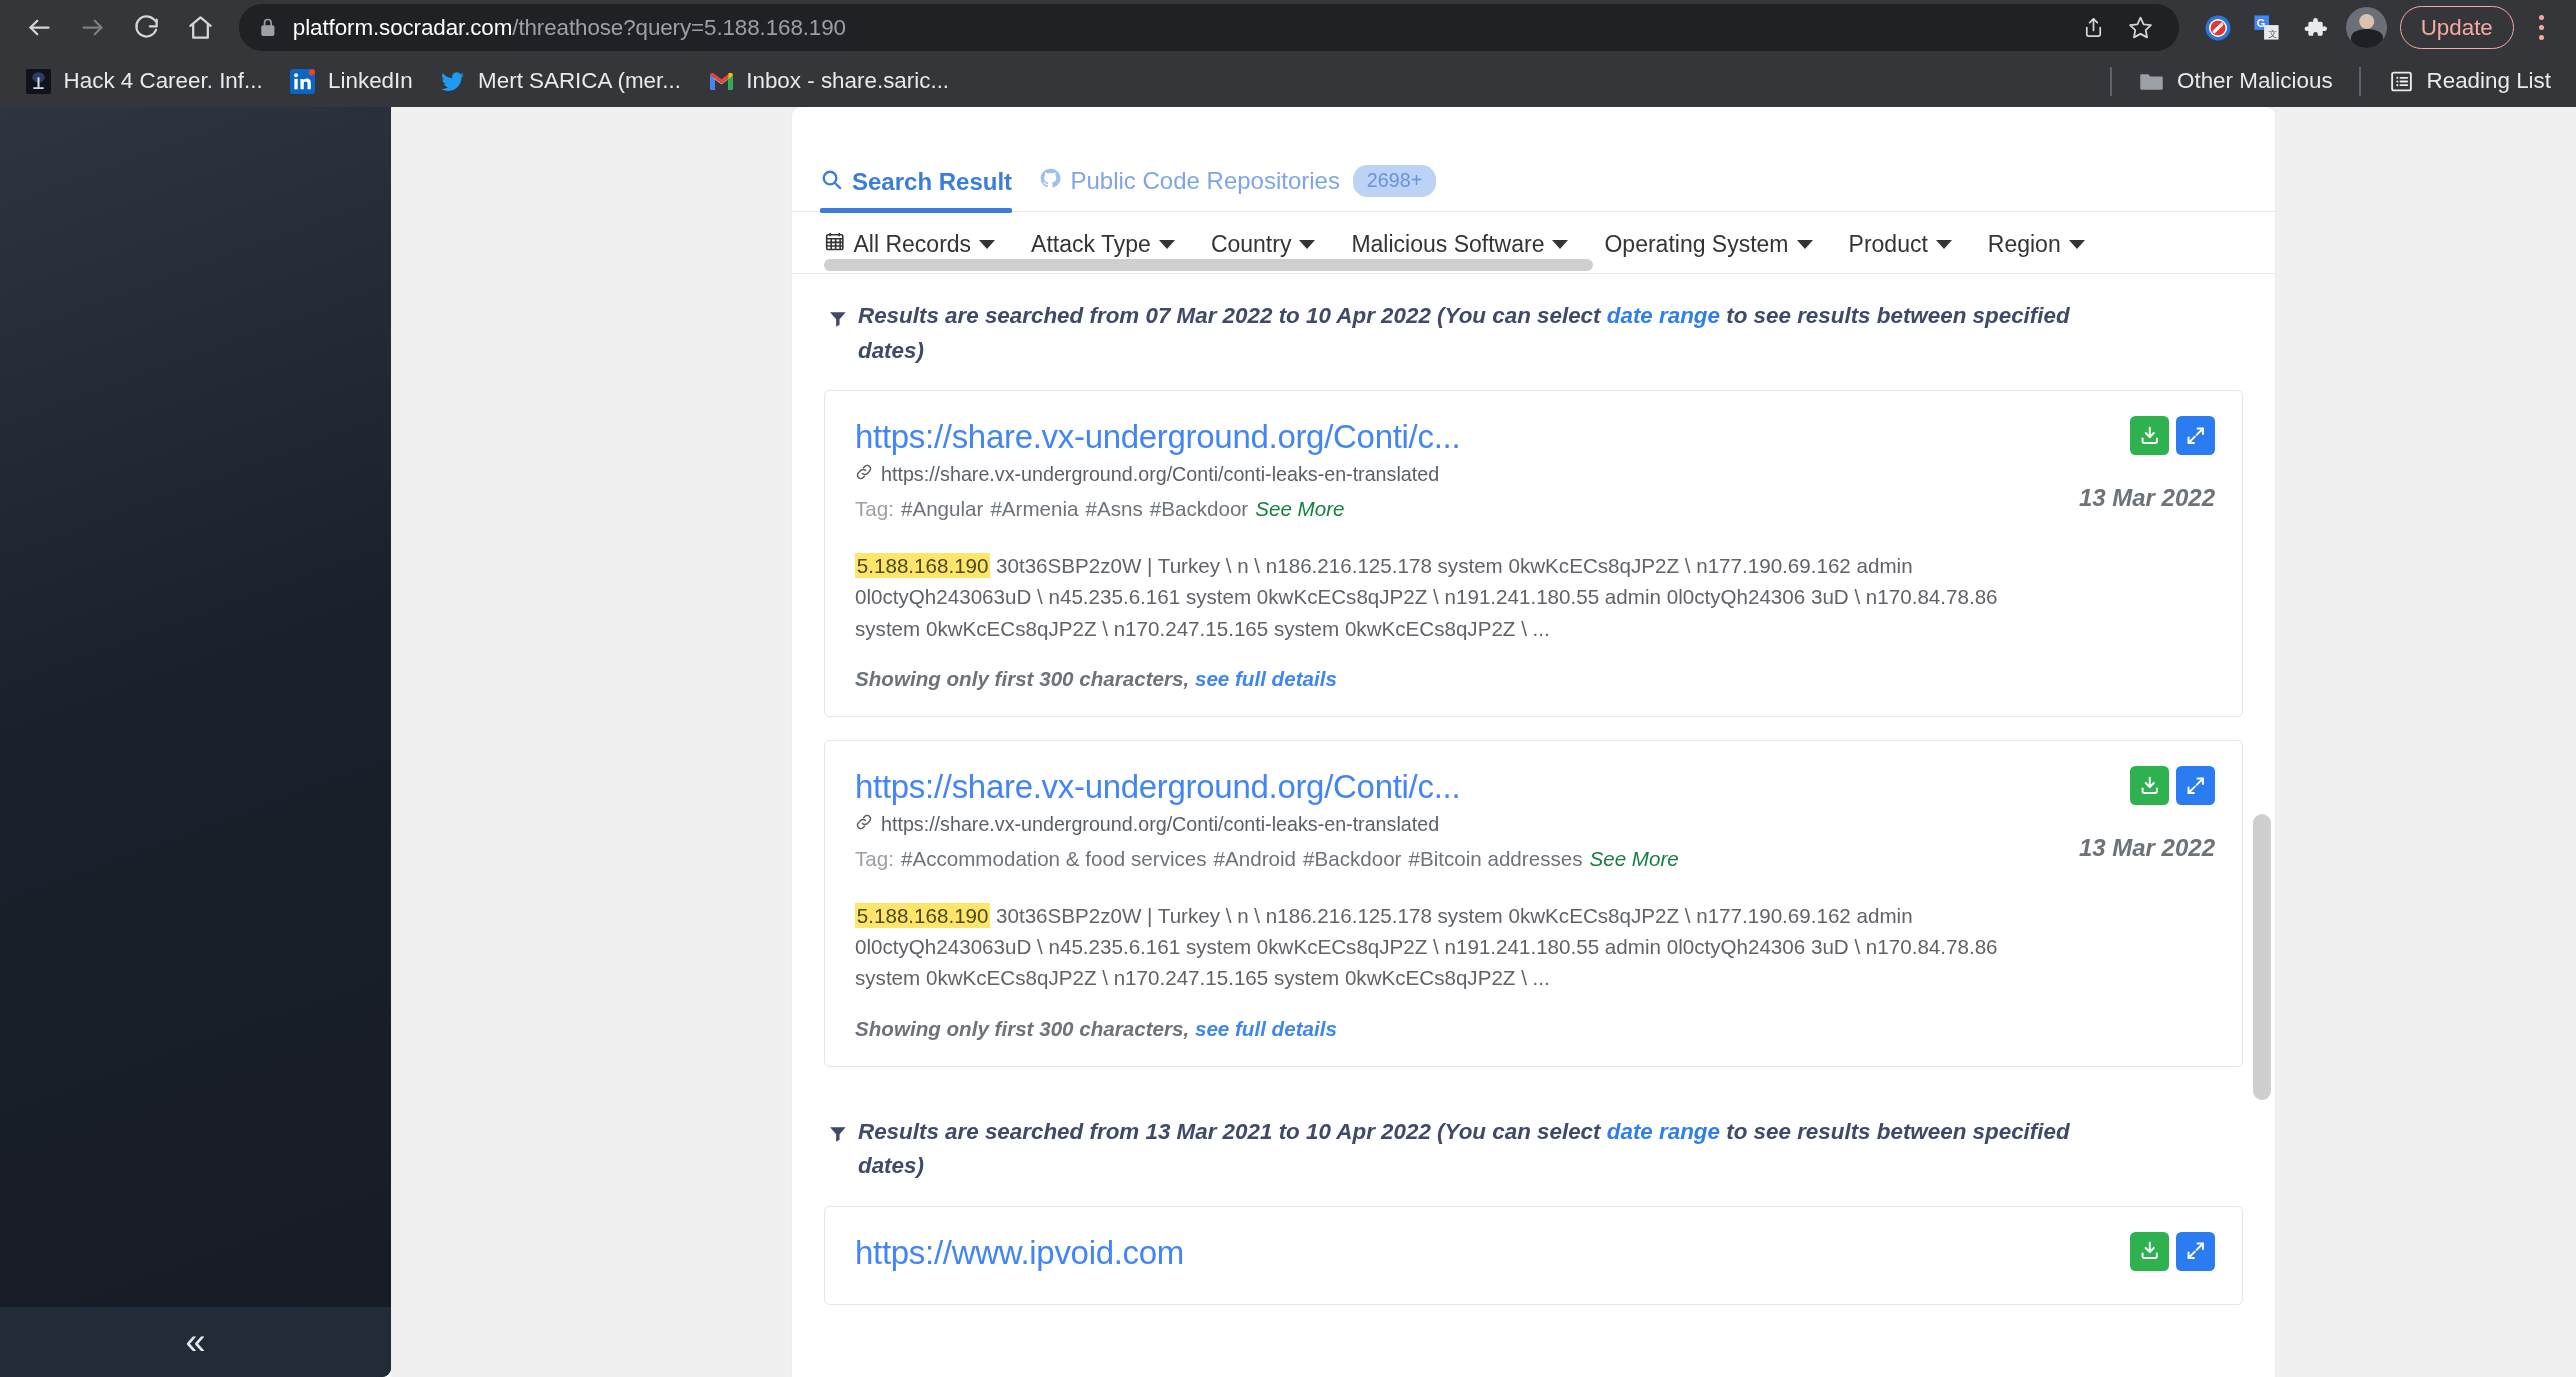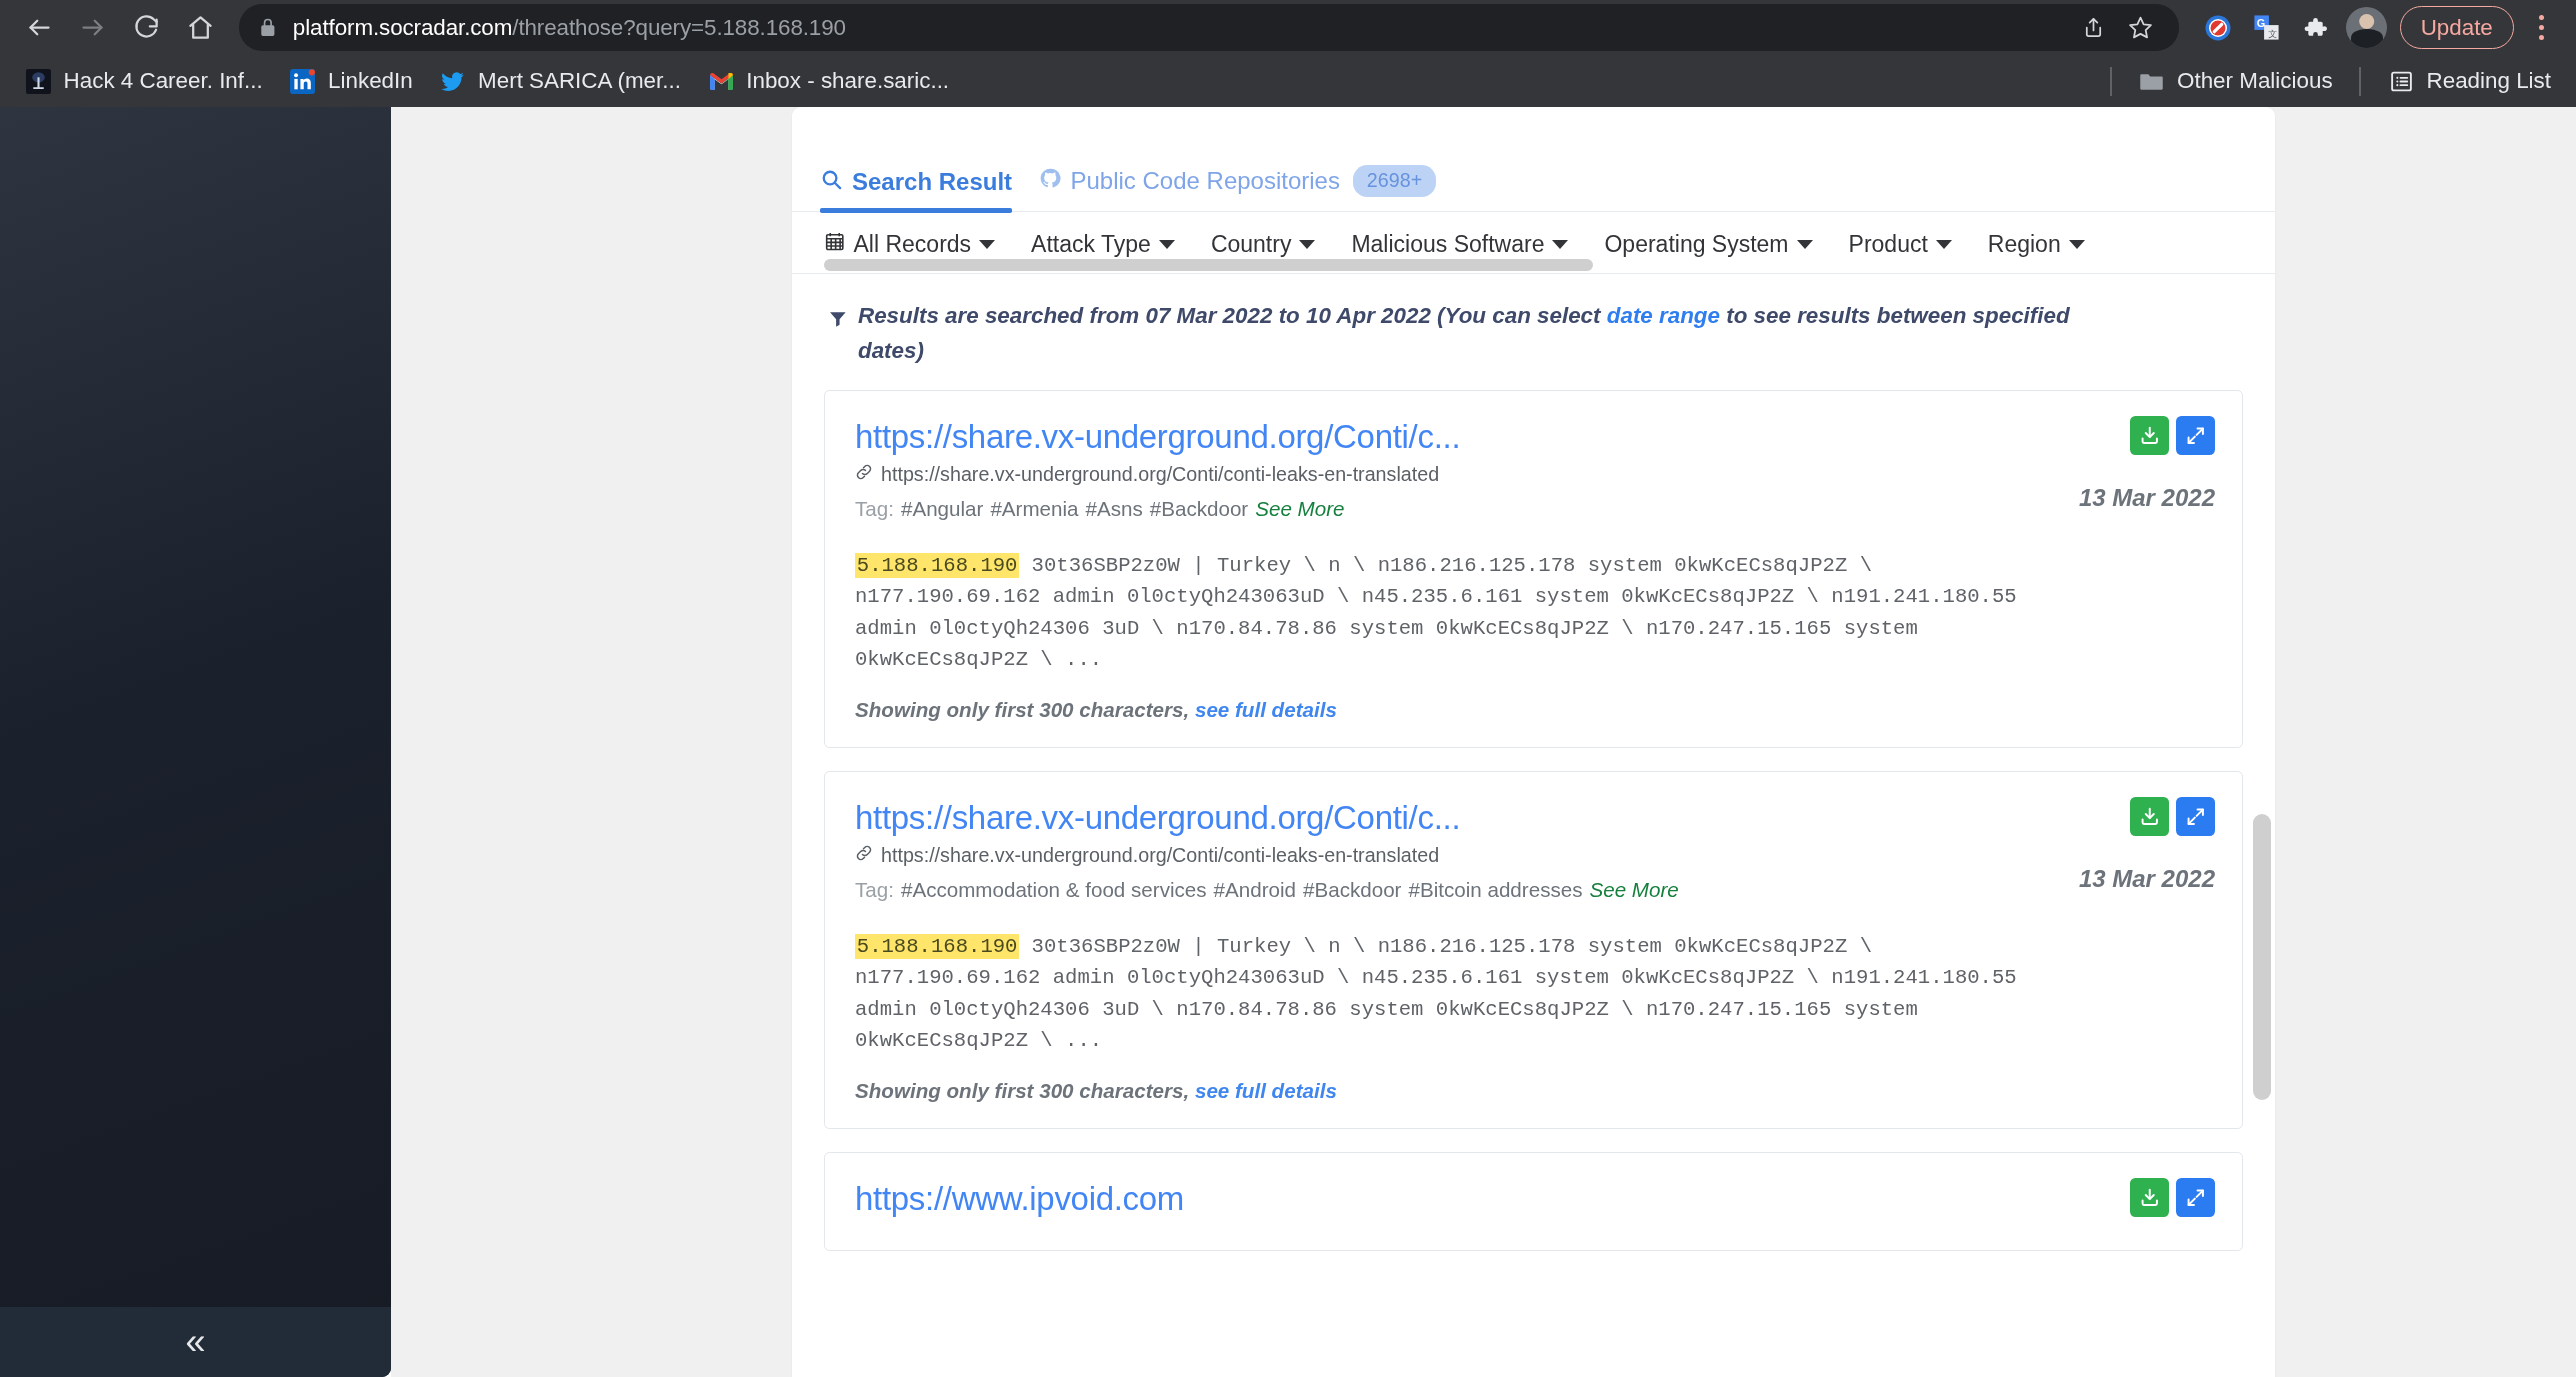--- a/index.html
+++ b/index.html
@@ -184,7 +184,7 @@
 
   .card-snippet {
     margin-top: 29px;
-    font-family: Liberation Mono, monospace;
+    font-family: Liberation Sans, sans-serif;
     font-size: 20.6px; line-height: 1.52; color: #5f6368;
     word-break: break-word; max-width: 1190px;
   }

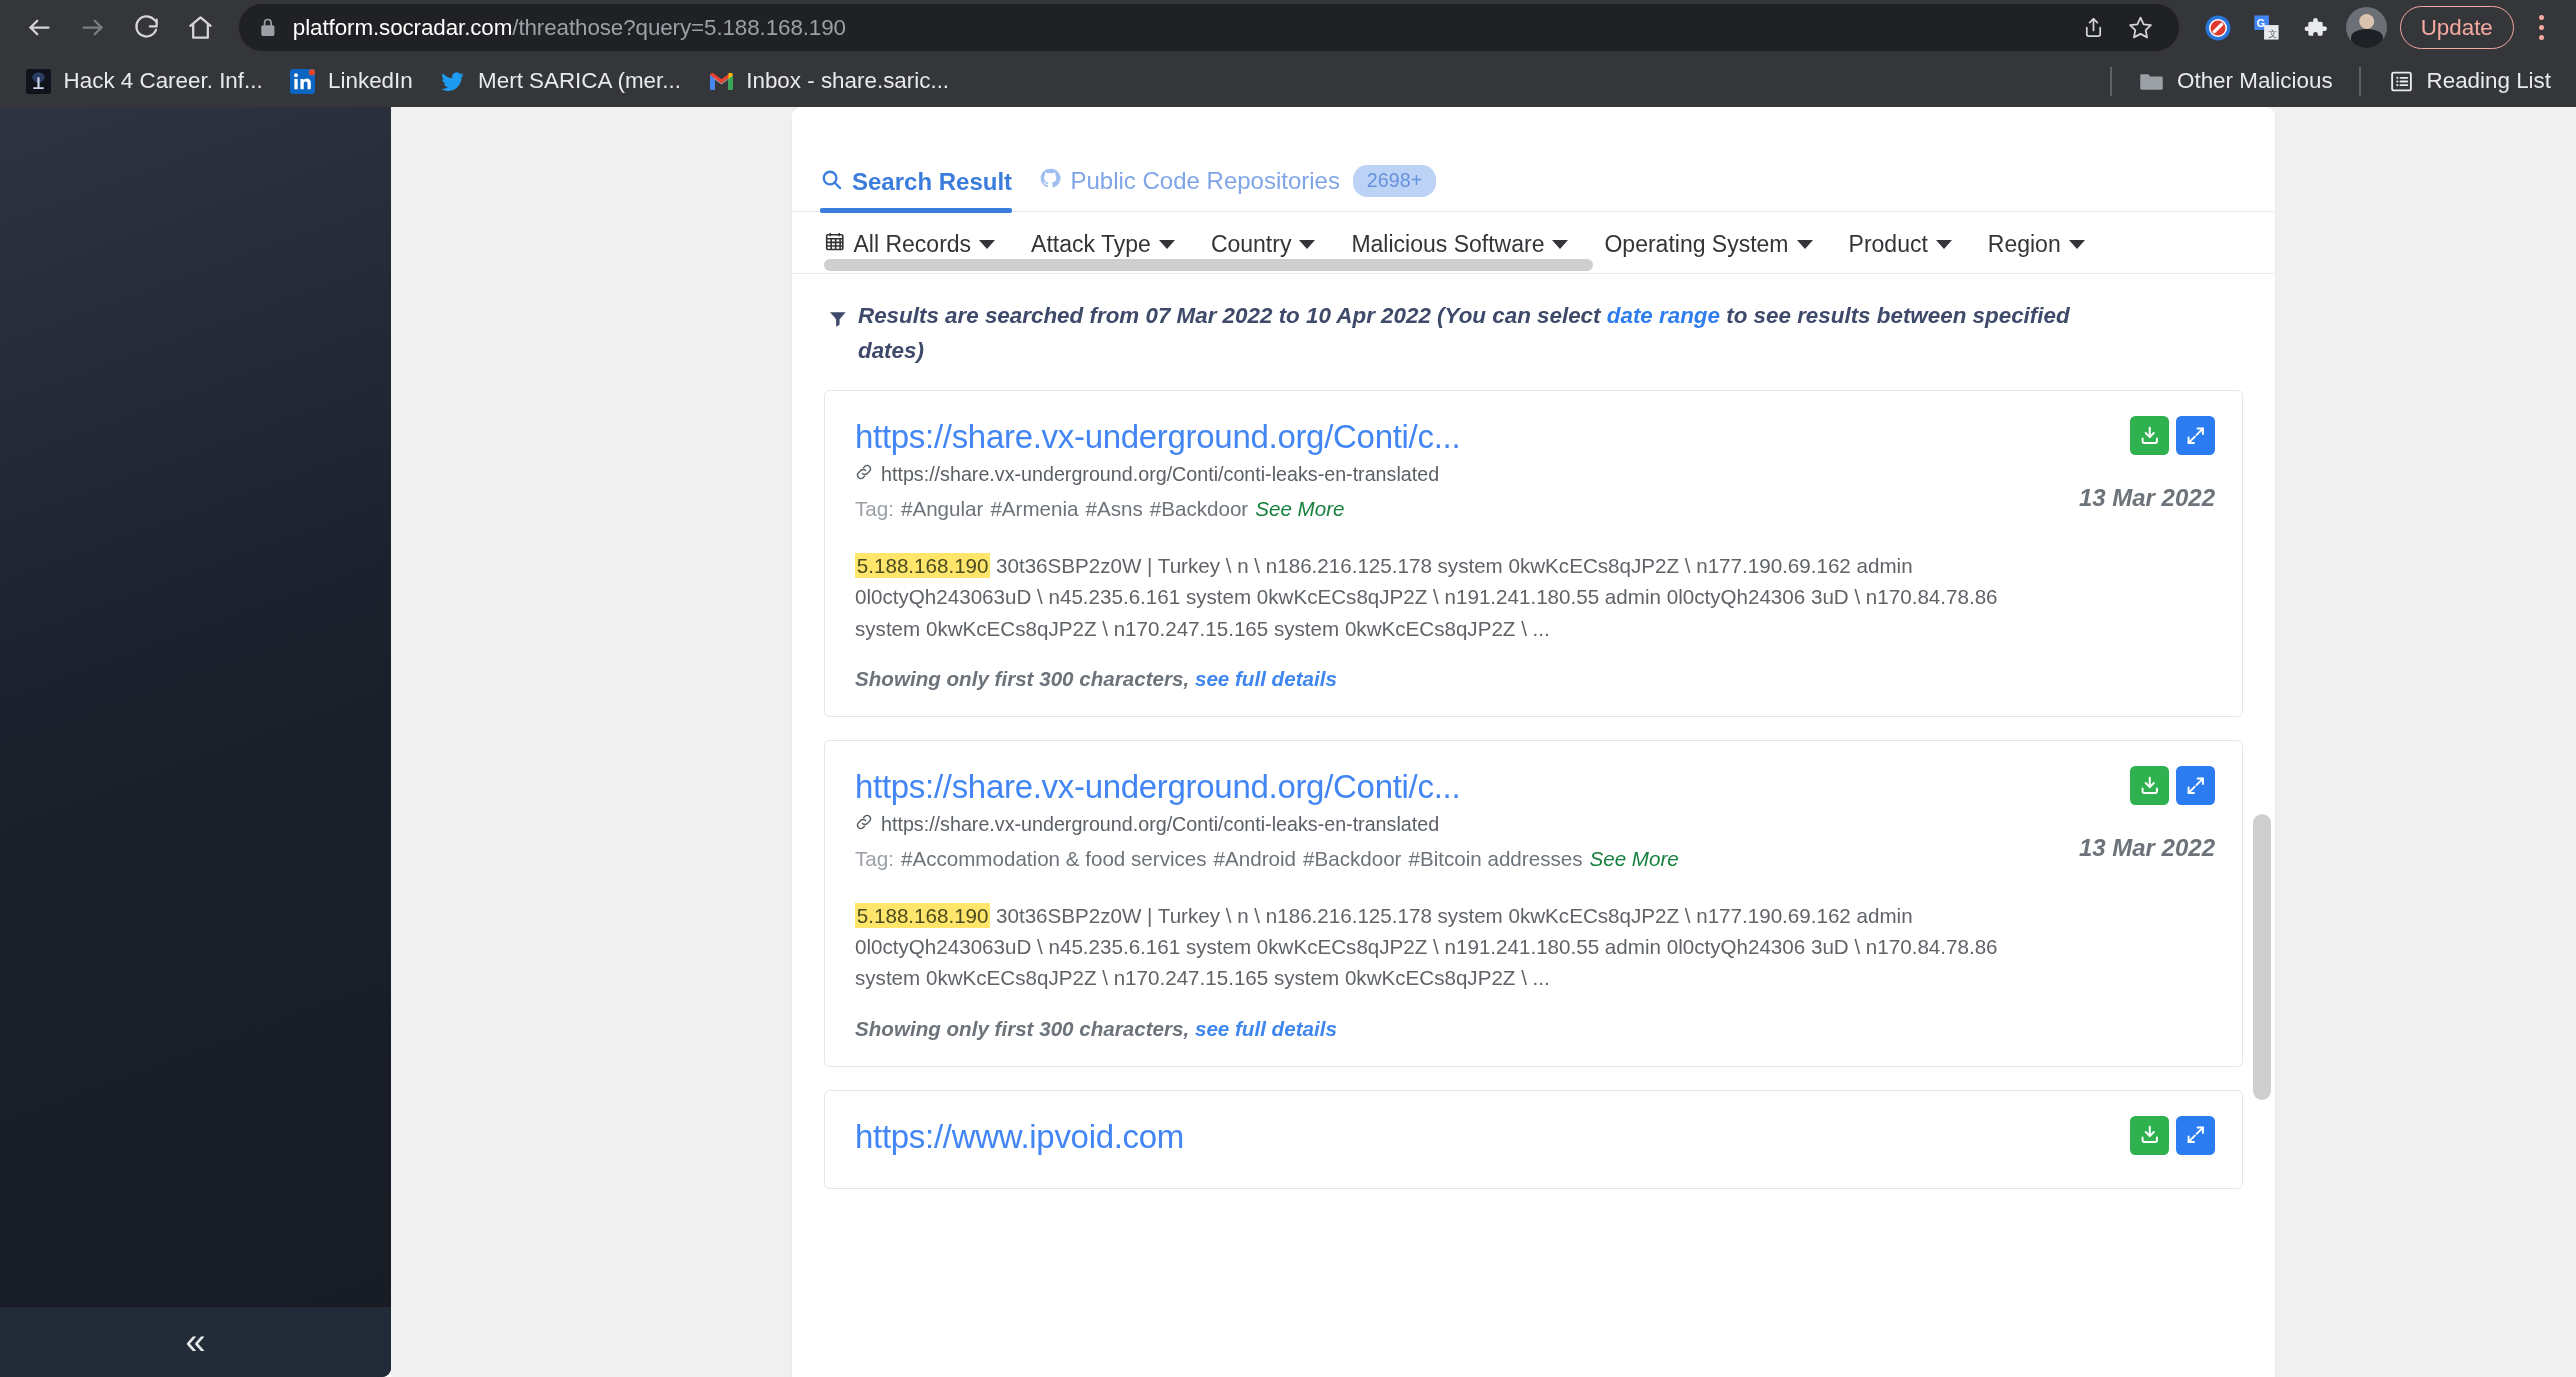--- a/index.html
+++ b/index.html
@@ -553,6 +553,14 @@
         <div class="card-footer"><span>Showing only first 300 characters, </span><a href="#">see full details</a></div>
       </div>
 
+      <div class="results-note">
+        <span class="funnel">
+          <svg width="19.7" height="19.7" viewBox="0 0 24 24" fill="#3f4a6b">
+              <path d="M2.5 4h19l-7.4 8.6v6.6l-4.2 2.3v-8.9z"></path>
+            </svg>
+        </span>
+        <span><span>Results are searched from 13 Mar 2021 to 10 Apr 2022 (You can select </span><a href="#">date range</a><span> to see results between specified dates)</span></span>
+      </div>
 
       <div class="result-card">
         <div class="card-actions">

